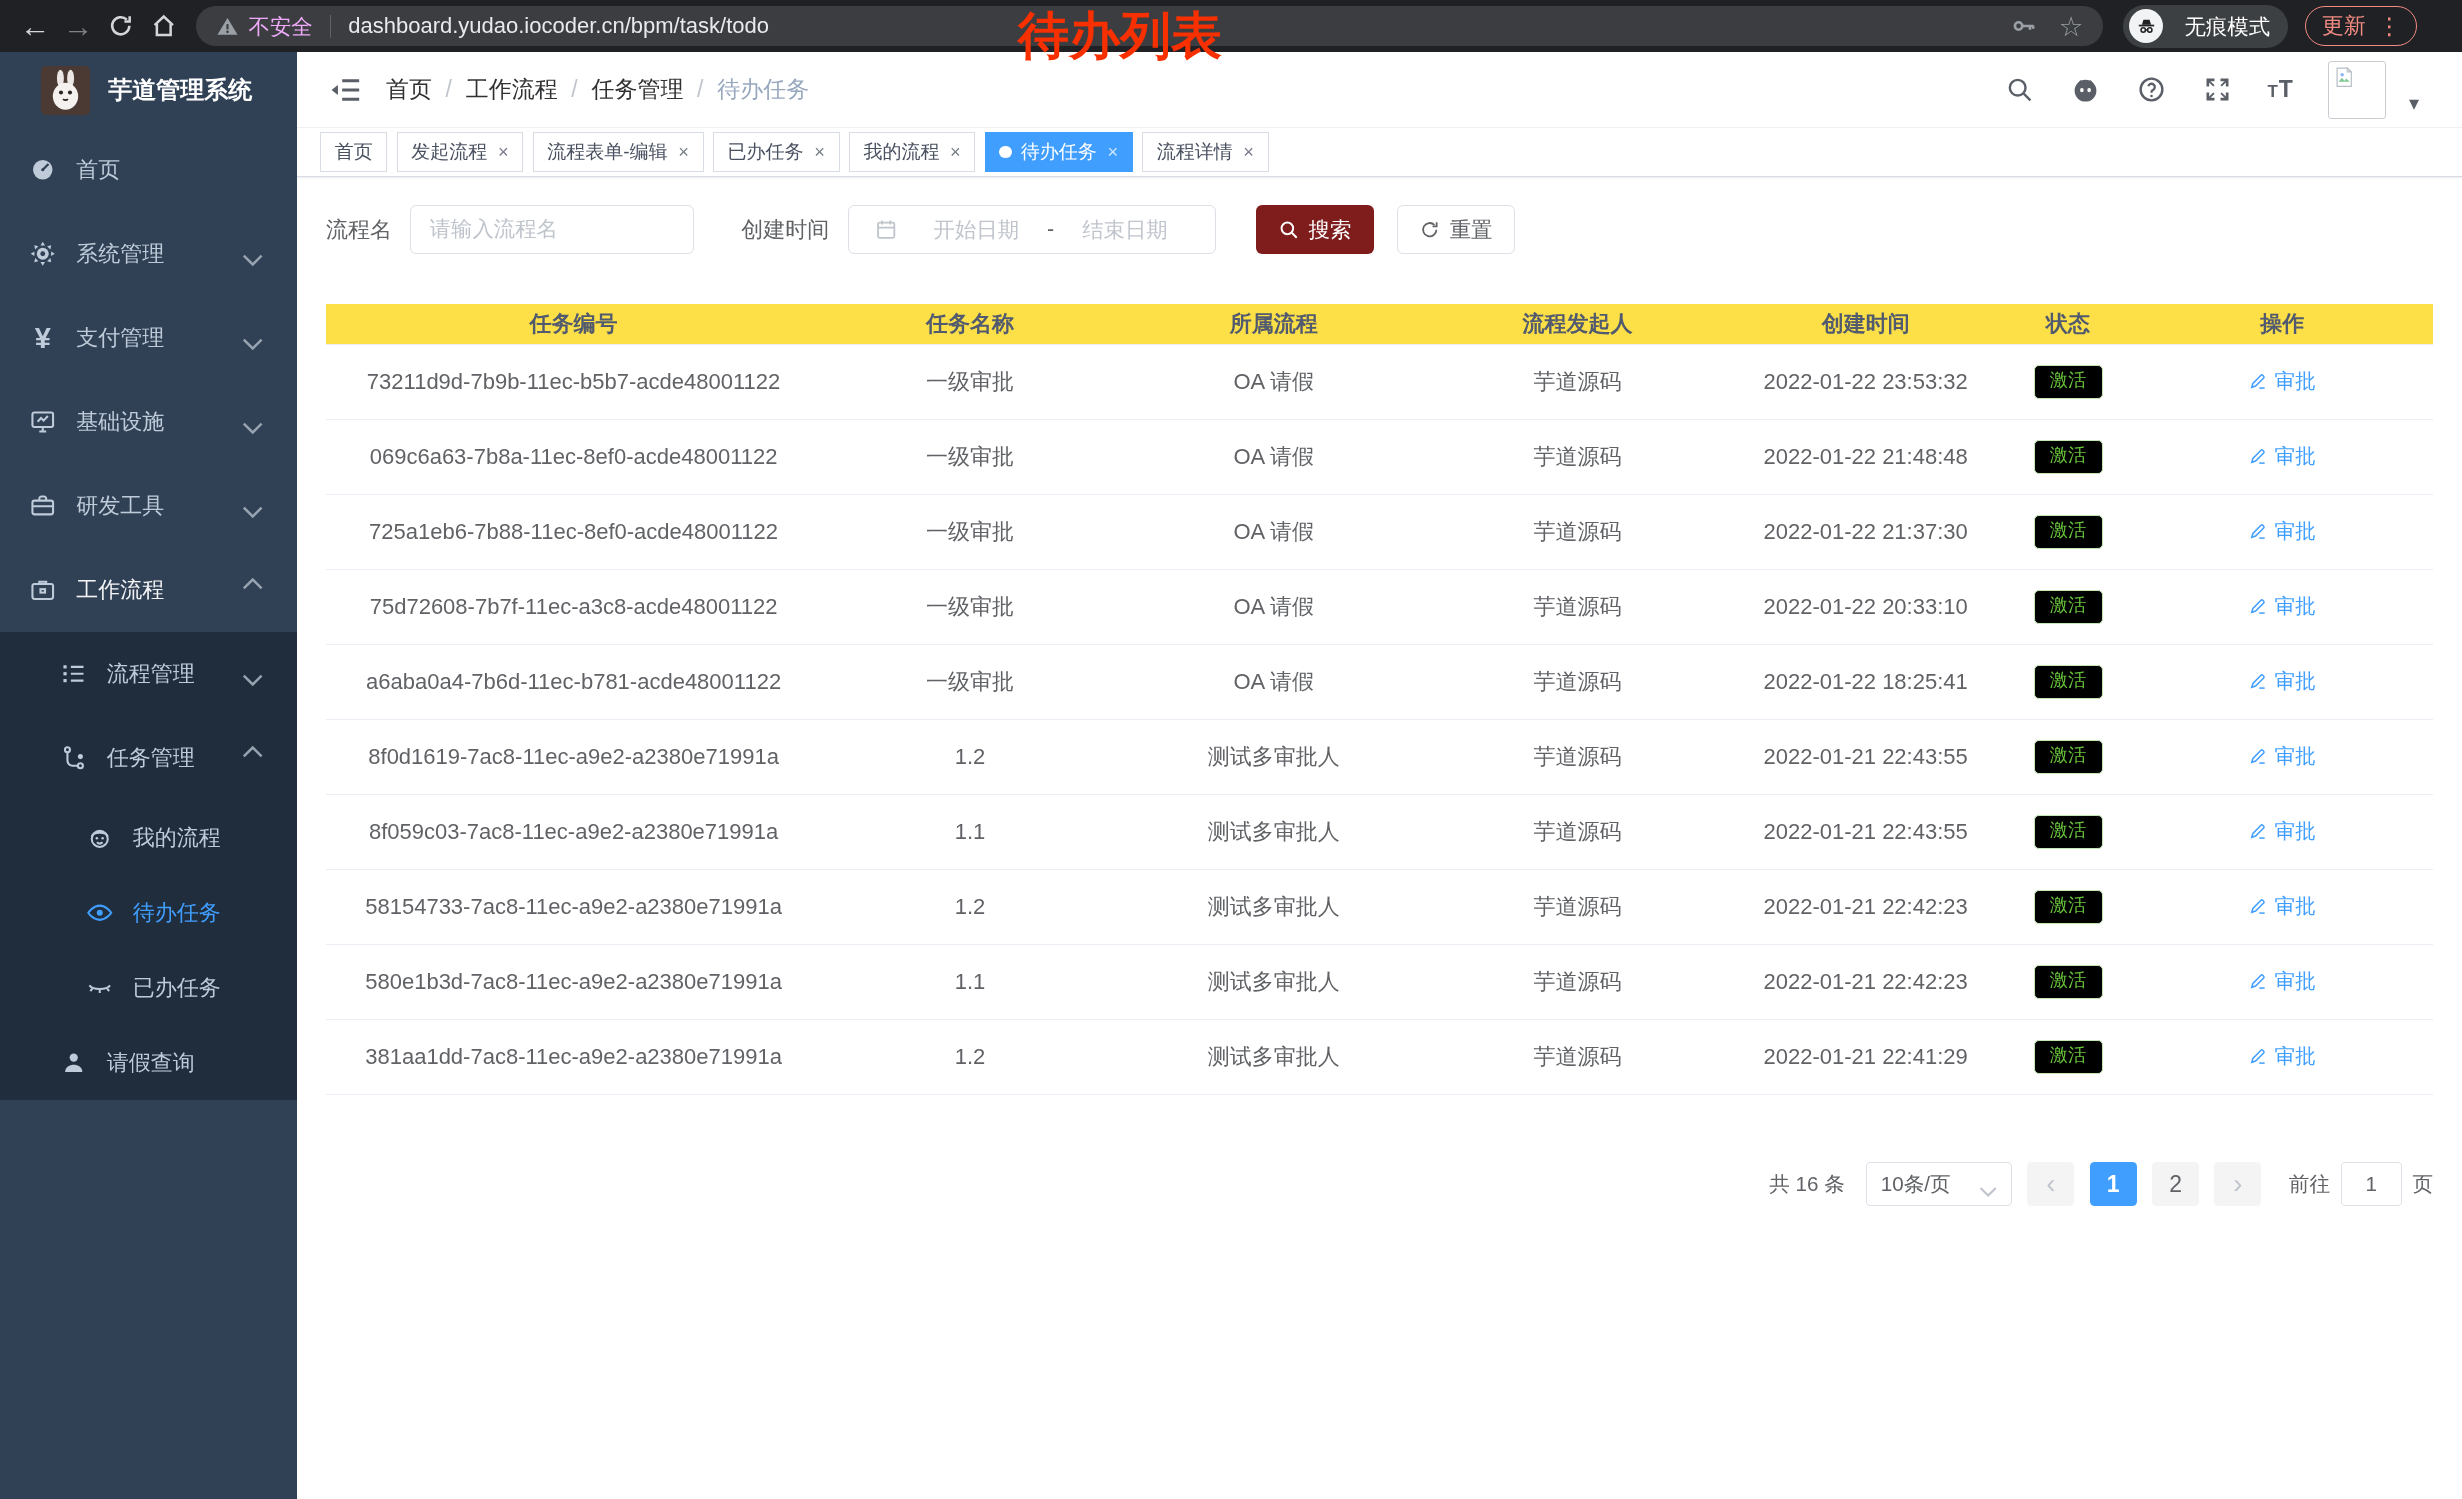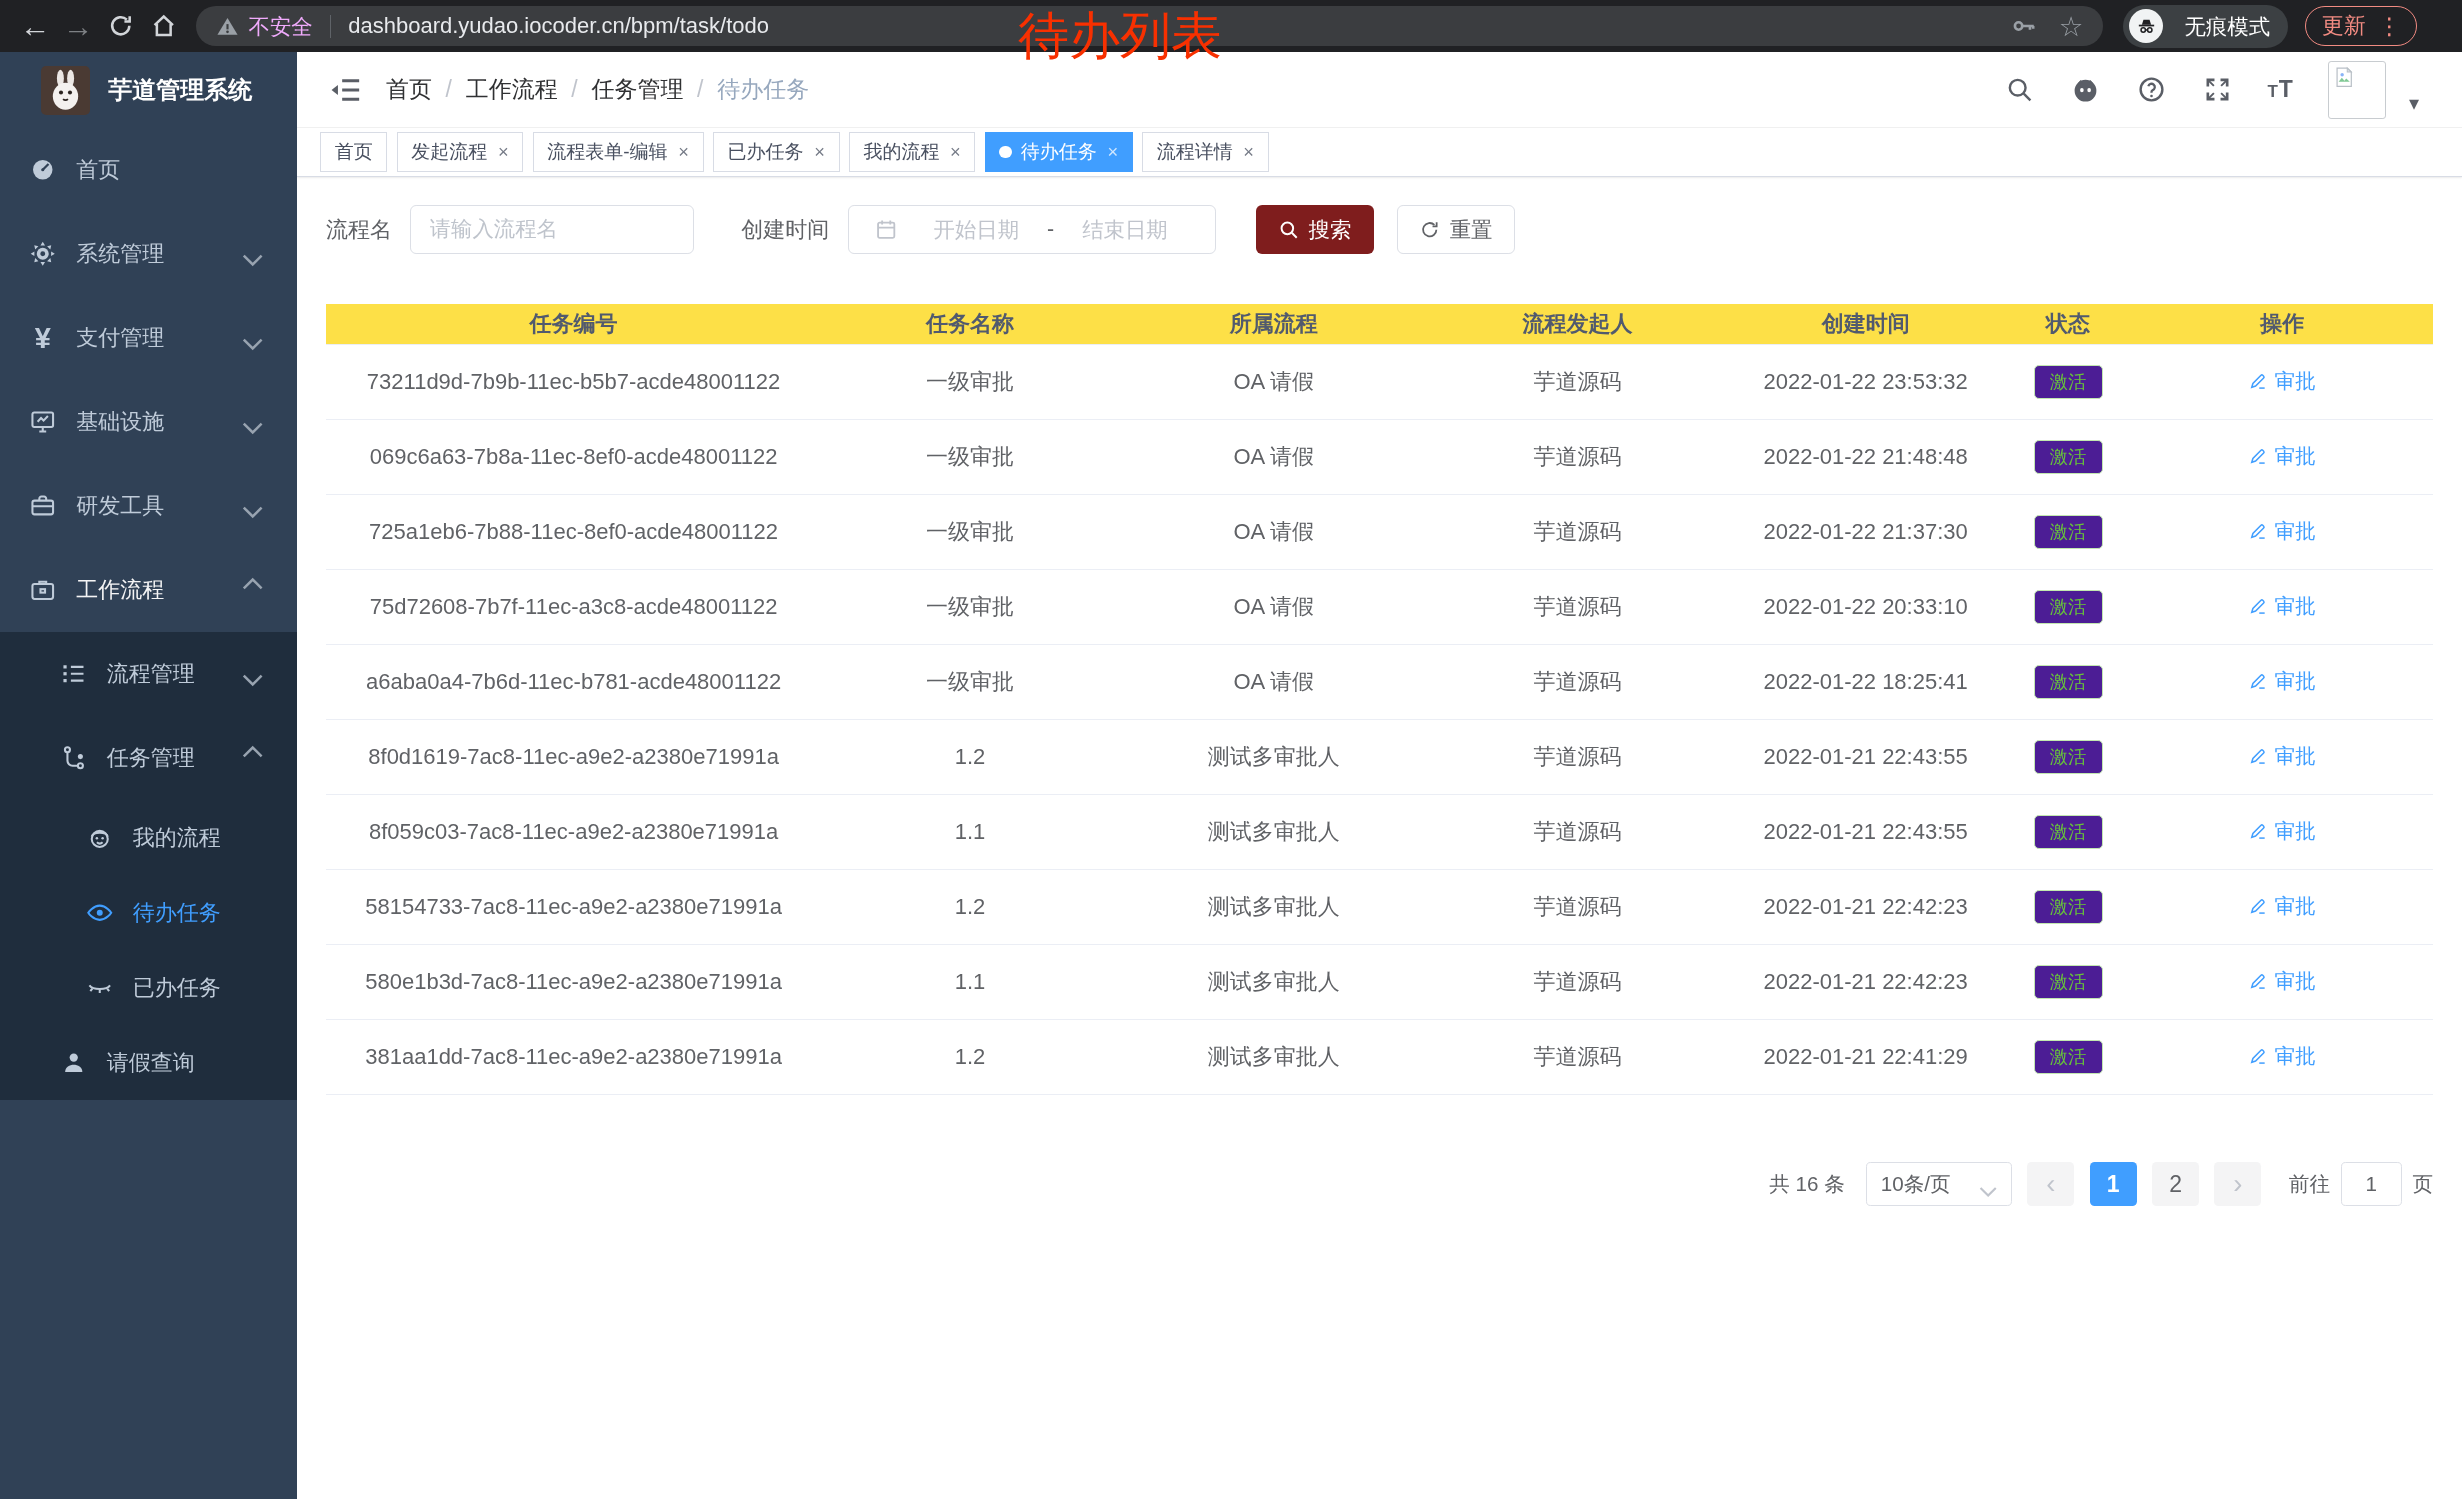--- a/index.html
+++ b/index.html
@@ -22,7 +22,7 @@
   .update-dots { font-size:23px; letter-spacing:0; }
 
   
-  .overlay-note { position:absolute; left:1018px; top:1.5px; font-size:51px; font-weight:400; color:#f83000; z-index:99; white-space:nowrap; }
+  .overlay-note { position:absolute; left:1018px; top:1.5px; font-size:51px; font-weight:700; color:#f83000; z-index:99; white-space:nowrap; }
 
   
   .sidebar { position:absolute; top:52px; left:0; width:297px; bottom:0; background:#304156; color:#bfcbd9; z-index:10; }

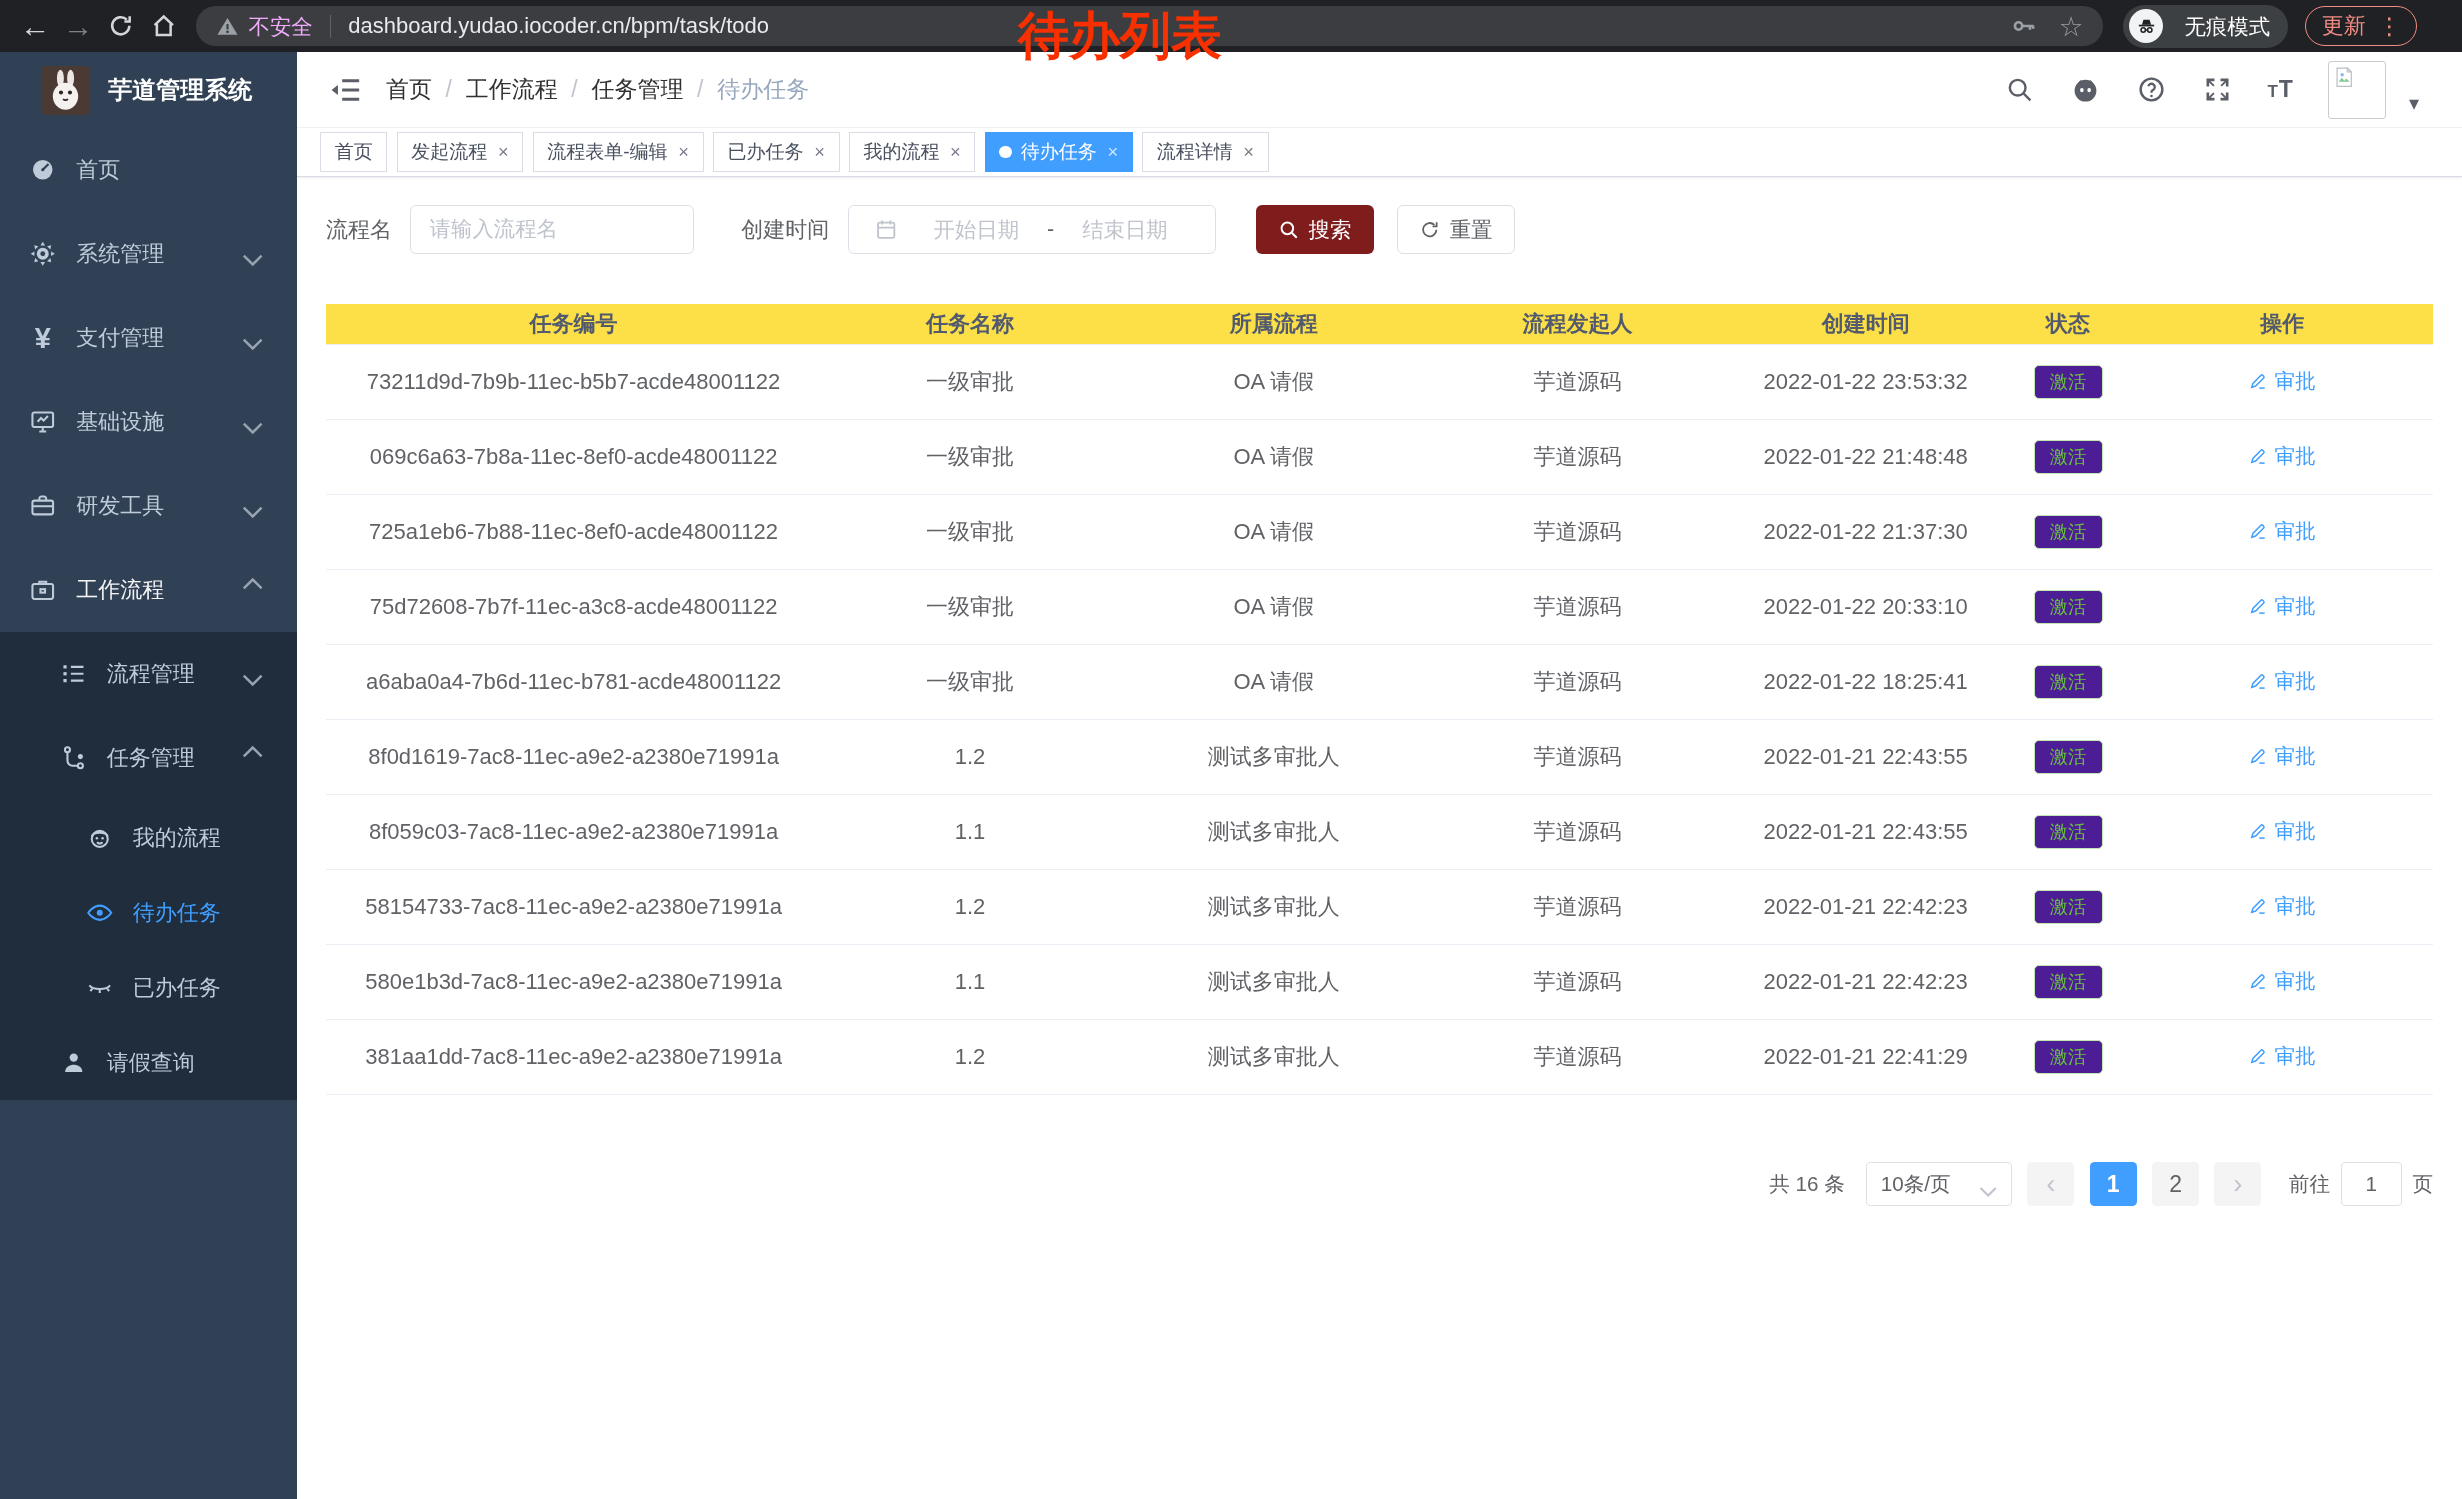--- a/index.html
+++ b/index.html
@@ -85,7 +85,7 @@
   table.grid { width:100%; margin-top:49px; border-collapse:collapse; table-layout:fixed; font-size:22px; color:#606266; }
   table.grid th { height:41px; background:#fde047; color:#515a6e; font-weight:600; font-size:22px; text-align:center; border-bottom:0.8px solid #ebeef5; white-space:nowrap; }
   table.grid td { height:75px; text-align:center; border-bottom:0.8px solid #ebeef5; white-space:nowrap; overflow:hidden; }
-  .tag-success { display:inline-block; padding:5.3px 15.3px; font-size:18.3px; line-height:1.2; color:#67c23a; background:#4c1d95; border:0.8px solid #c2e7b0; border-radius:5px; }
+  .tag-success { display:inline-block; padding:5.3px 15.3px; font-size:18.3px; line-height:1.2; color:#67c23a; background:#000000; border:0.8px solid #c2e7b0; border-radius:5px;font-family:Liberation Mono, monospace; }
   .op-link { color:#409eff; font-size:20.6px; display:inline-flex; align-items:center; gap:6.1px; cursor:pointer; text-decoration:none; }
   .op-link svg { width:20px; height:20px; }
 

